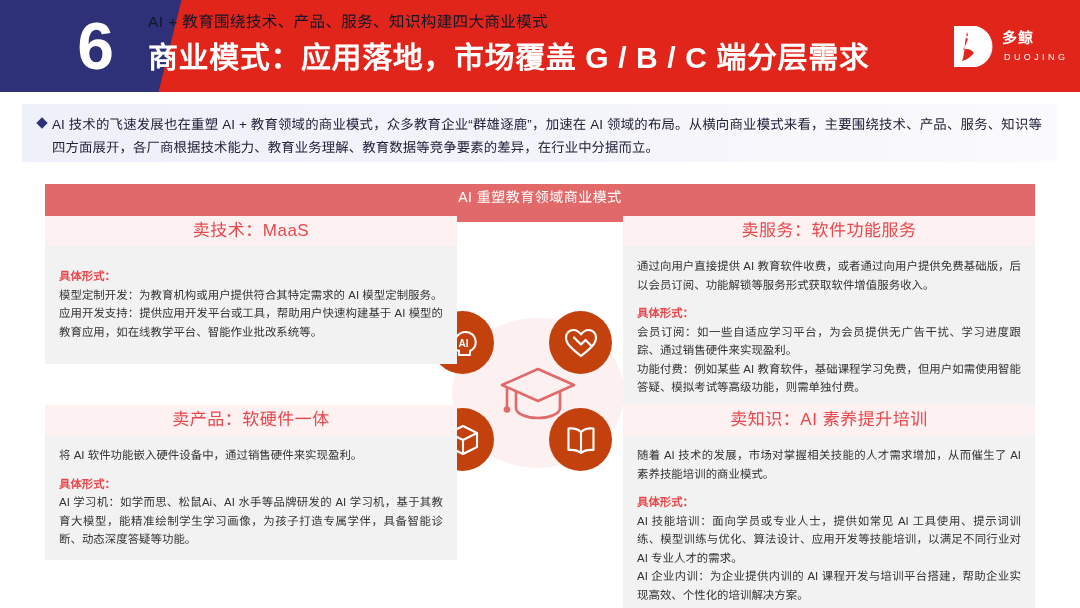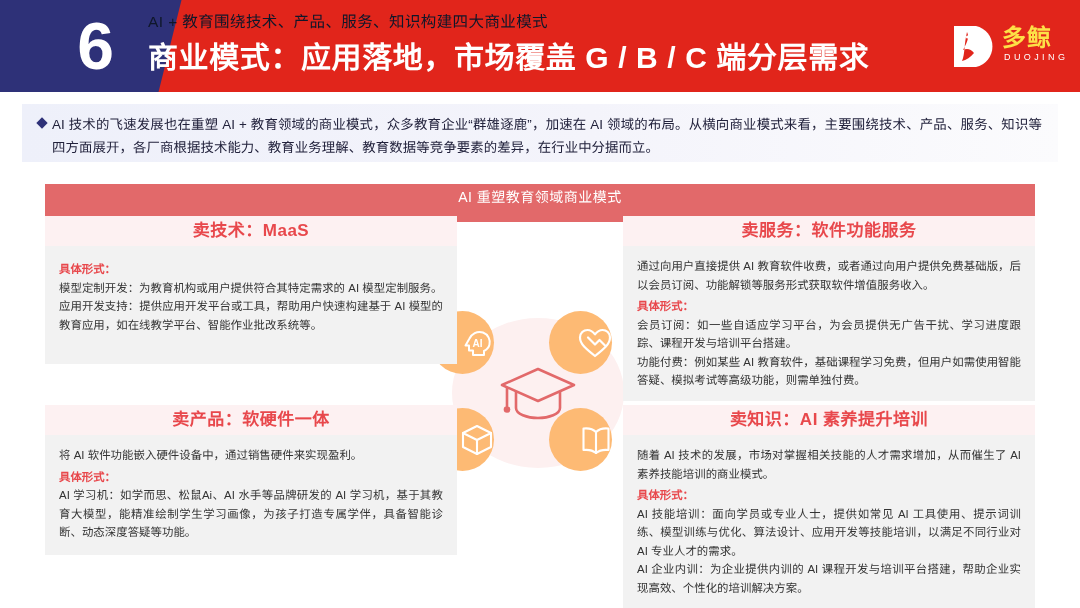--- a/index.html
+++ b/index.html
@@ -67,8 +67,8 @@
   }
   .logo-cn {
     position: absolute; left: 50px; top: 1px;
-    color: #fde047;
-    font-size: 24px;
+    color: #ffffff;
+    font-size: 15px;
     font-weight: bold;
     letter-spacing: 1px;
     line-height: 26px;

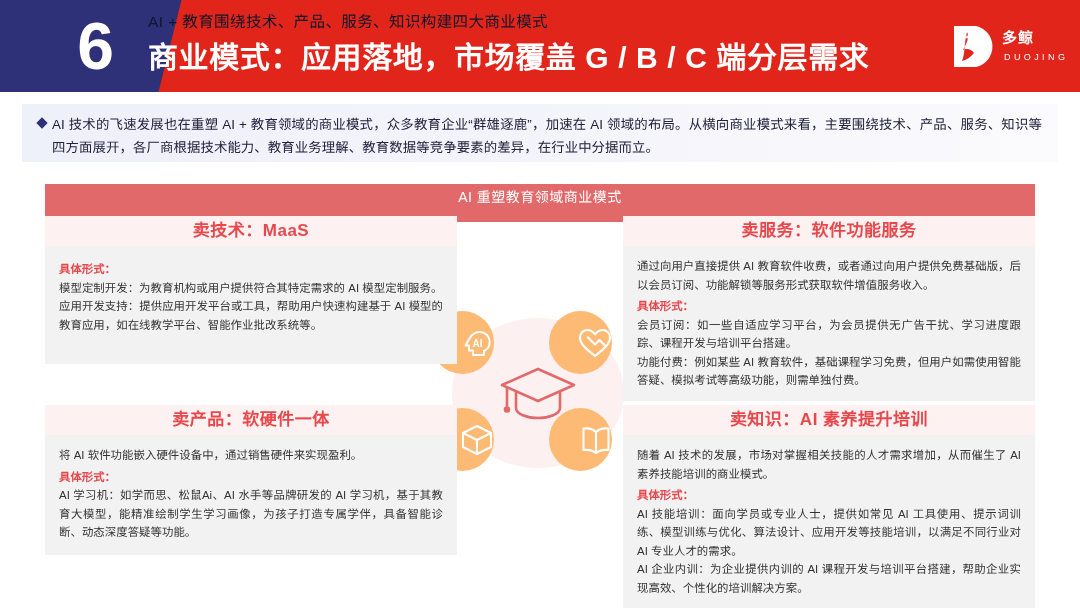--- a/index.html
+++ b/index.html
@@ -151,7 +151,7 @@
     background: #fdf1f2;
     color: #e8484c;
     font-size: 17px;
-    font-weight: bold;
+    font-weight: normal;
     line-height: 30px;
     height: 30px;
     text-align: center;

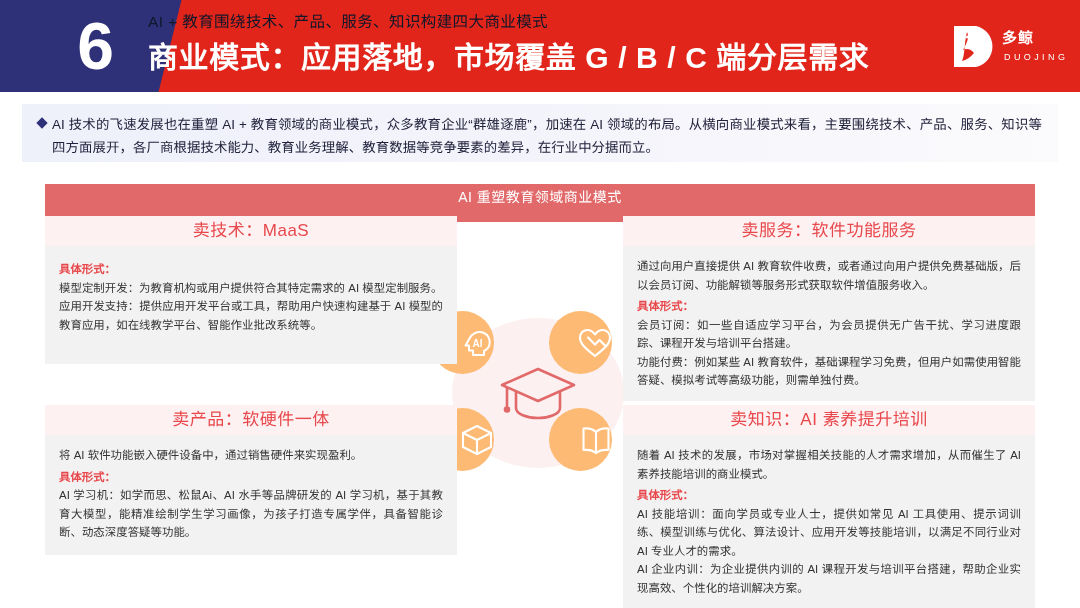--- a/index.html
+++ b/index.html
@@ -173,7 +173,7 @@
     font-size: 11.4px;
     font-weight: bold;
     line-height: 18.5px;
-    margin-top: 3px;
+    margin-top: 10px;
   }
   .card-line {
     color: #333333;

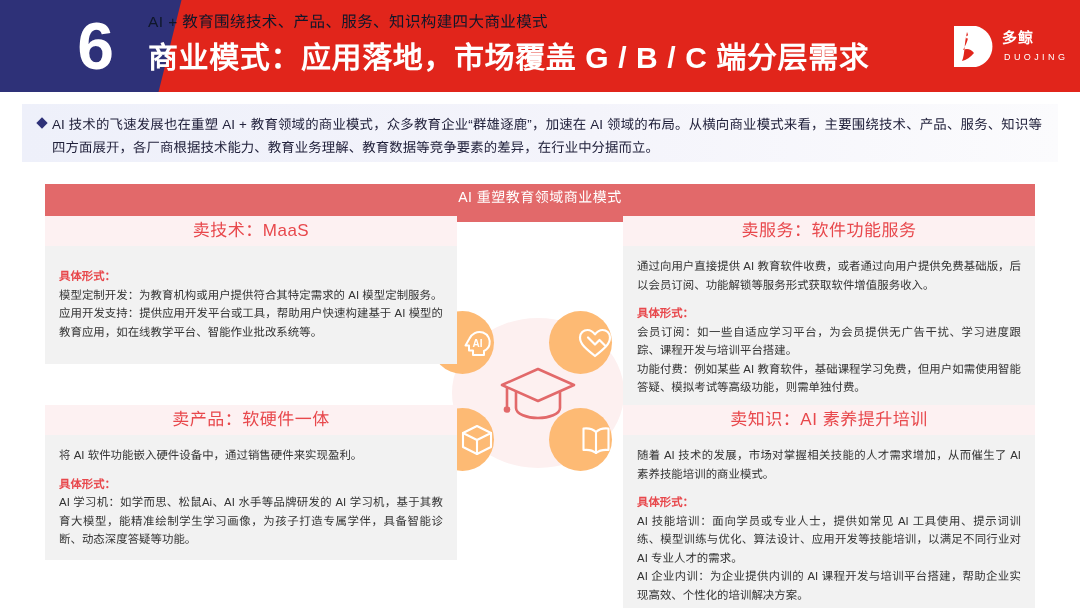--- a/index.html
+++ b/index.html
@@ -283,7 +283,7 @@
     <div class="card-body">
       <div class="card-lead">通过向用户直接提供 AI 教育软件收费，或者通过向用户提供免费基础版，后以会员订阅、功能解锁等服务形式获取软件增值服务收入。</div>
       <div class="card-subhead">具体形式：</div>
-      <div class="card-line">会员订阅：如一些自适应学习平台，为会员提供无广告干扰、学习进度跟踪、课程开发与培训平台搭建。</div>
+      <div class="card-line">会员订阅：如一些自适应学习平台，为会员提供无广告干扰、学习进度跟踪、通过销售硬件来实现盈利。</div>
       <div class="card-line">功能付费：例如某些 AI 教育软件，基础课程学习免费，但用户如需使用智能答疑、模拟考试等高级功能，则需单独付费。</div>
     </div>
   </div>

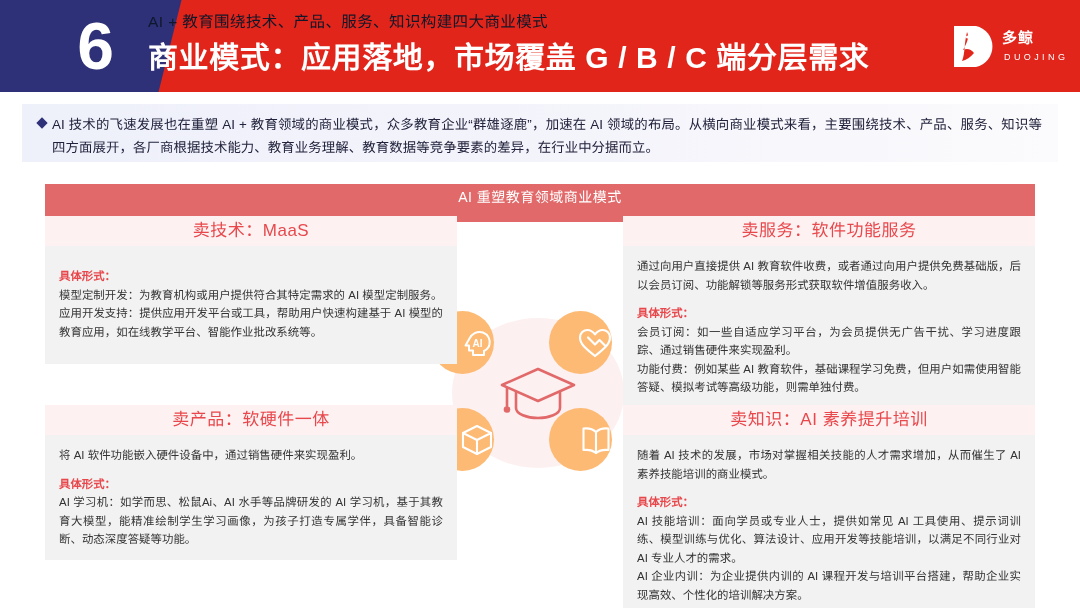--- a/index.html
+++ b/index.html
@@ -129,10 +129,10 @@
     position: absolute;
     width: 63px; height: 63px;
     border-radius: 50%;
-    background: #fdba74;
+    background: #c2410c;
     display: flex;
     align-items: center;
-    justify-content: flex-end;
+    justify-content: center;
   }
   .icon-circle svg { display: block; }
   .ic-ai   { left: 431px; top: 311px; }

